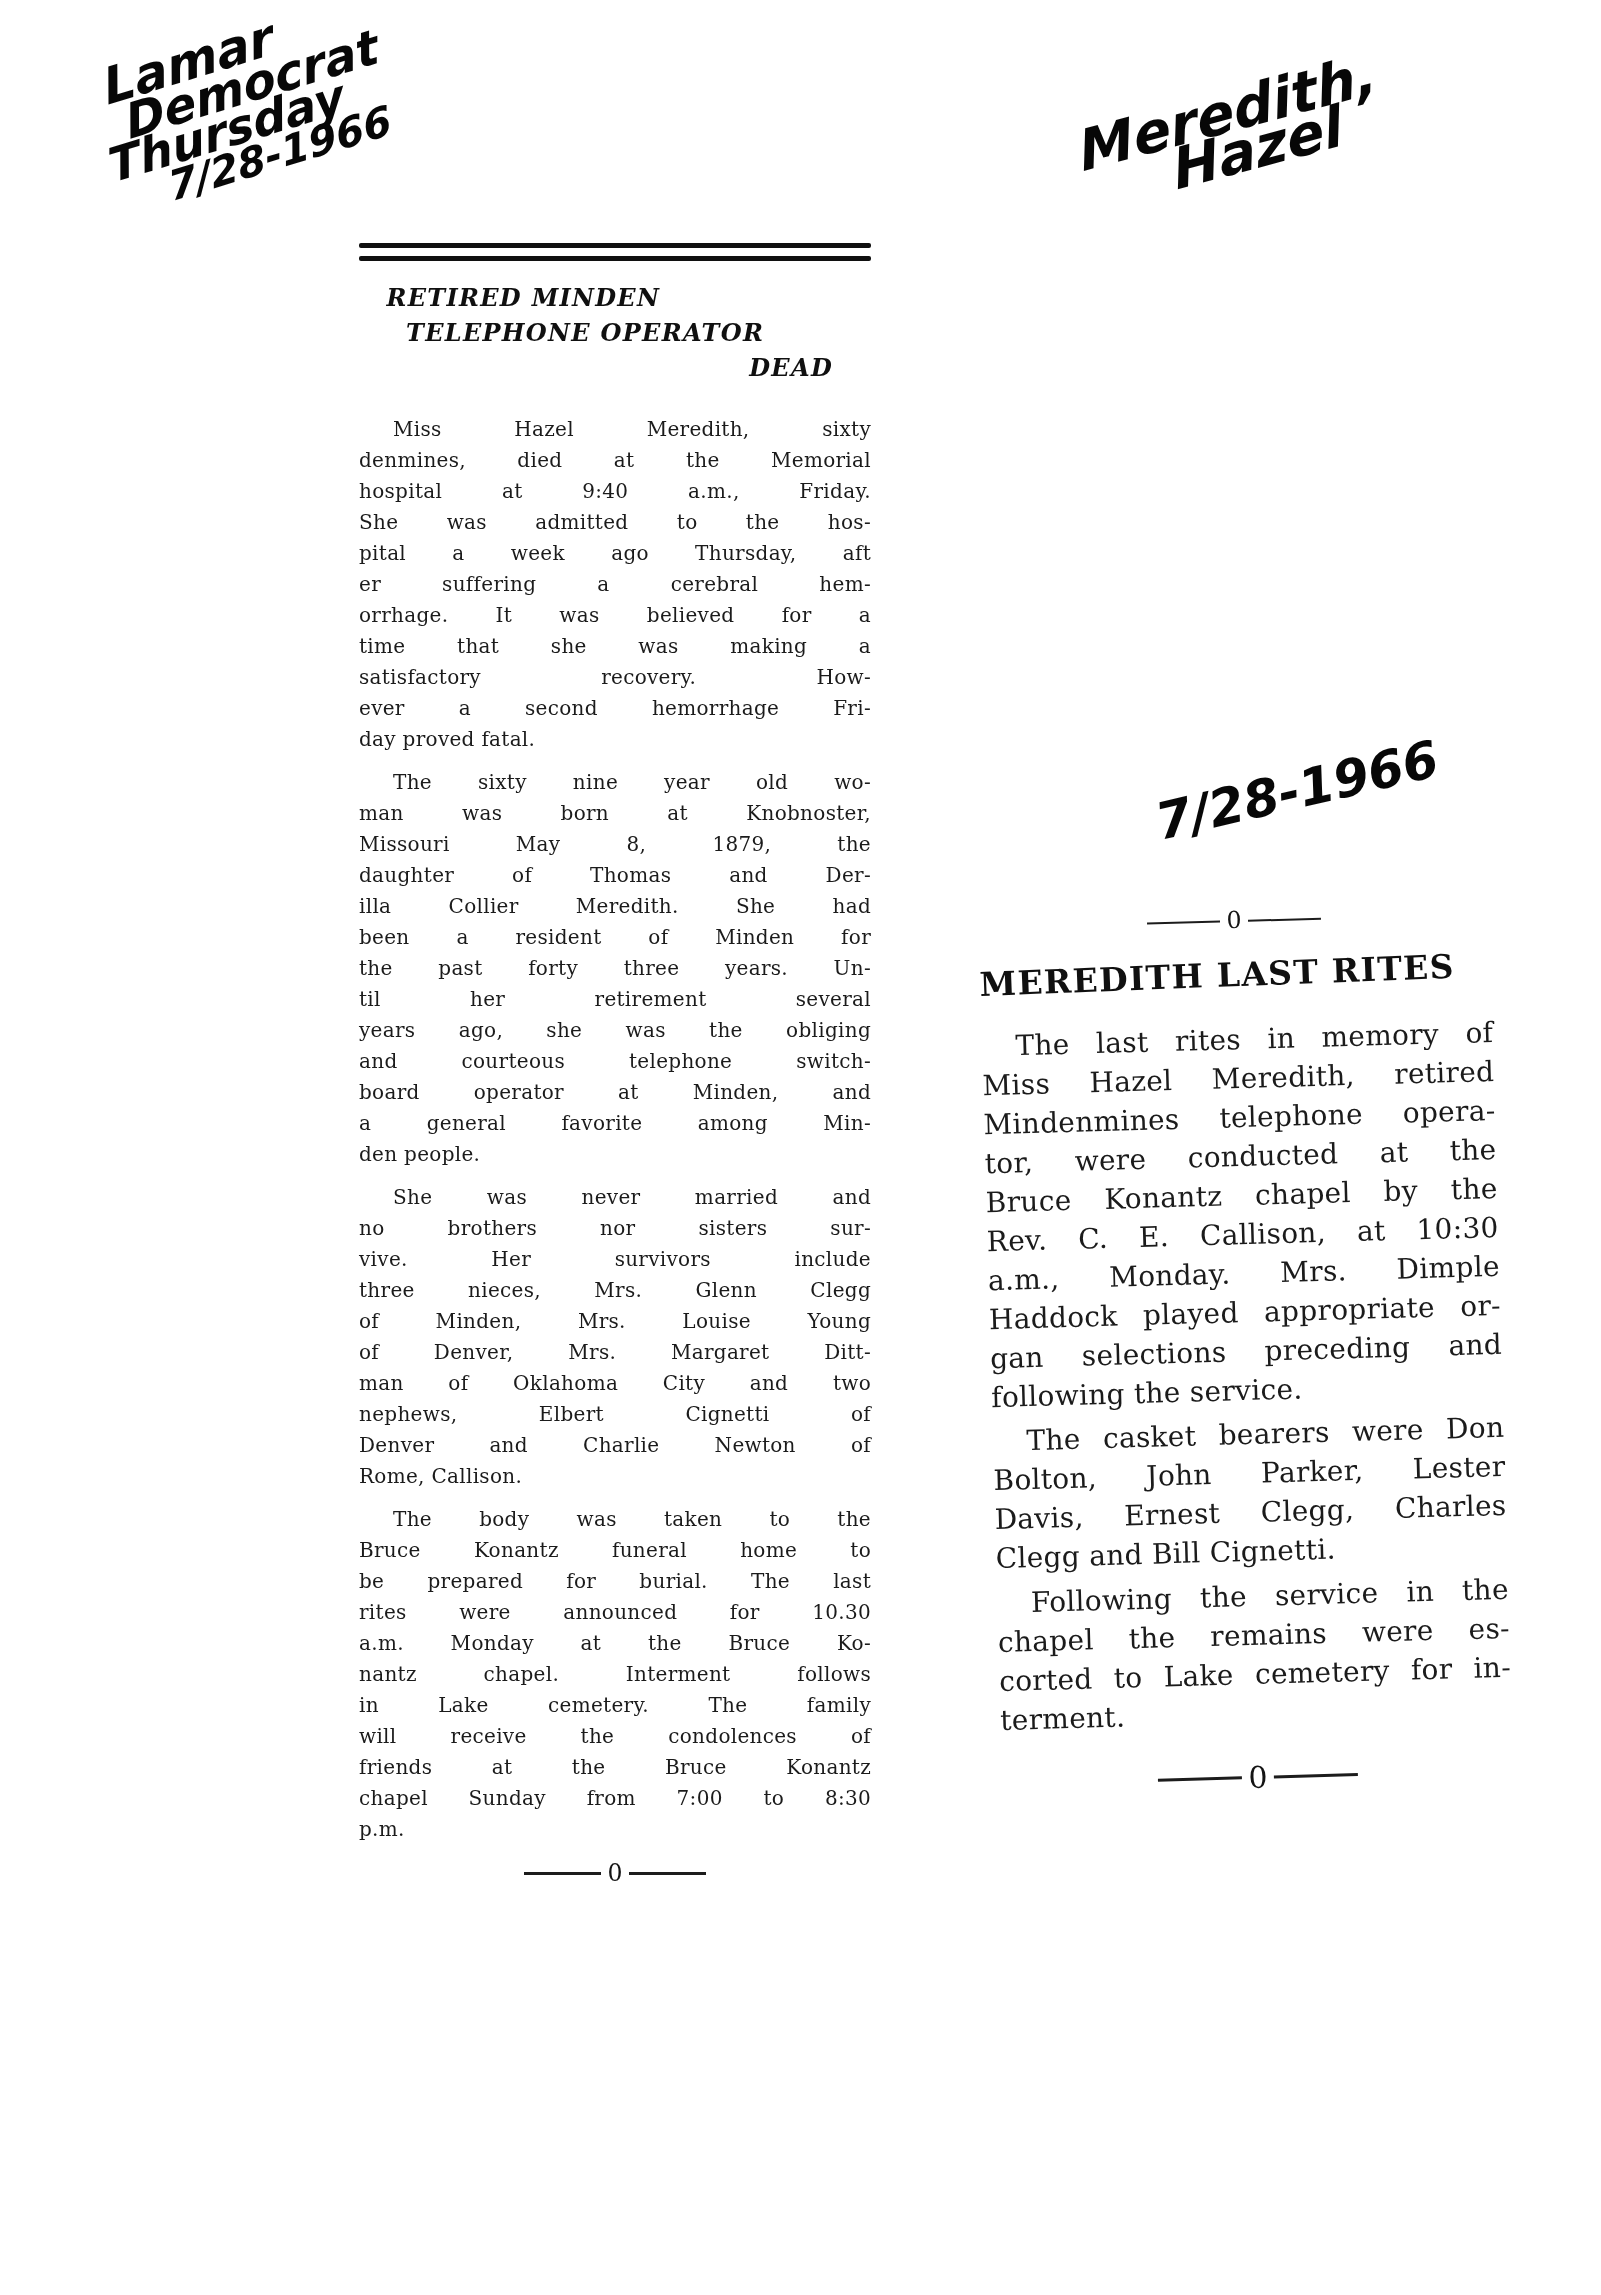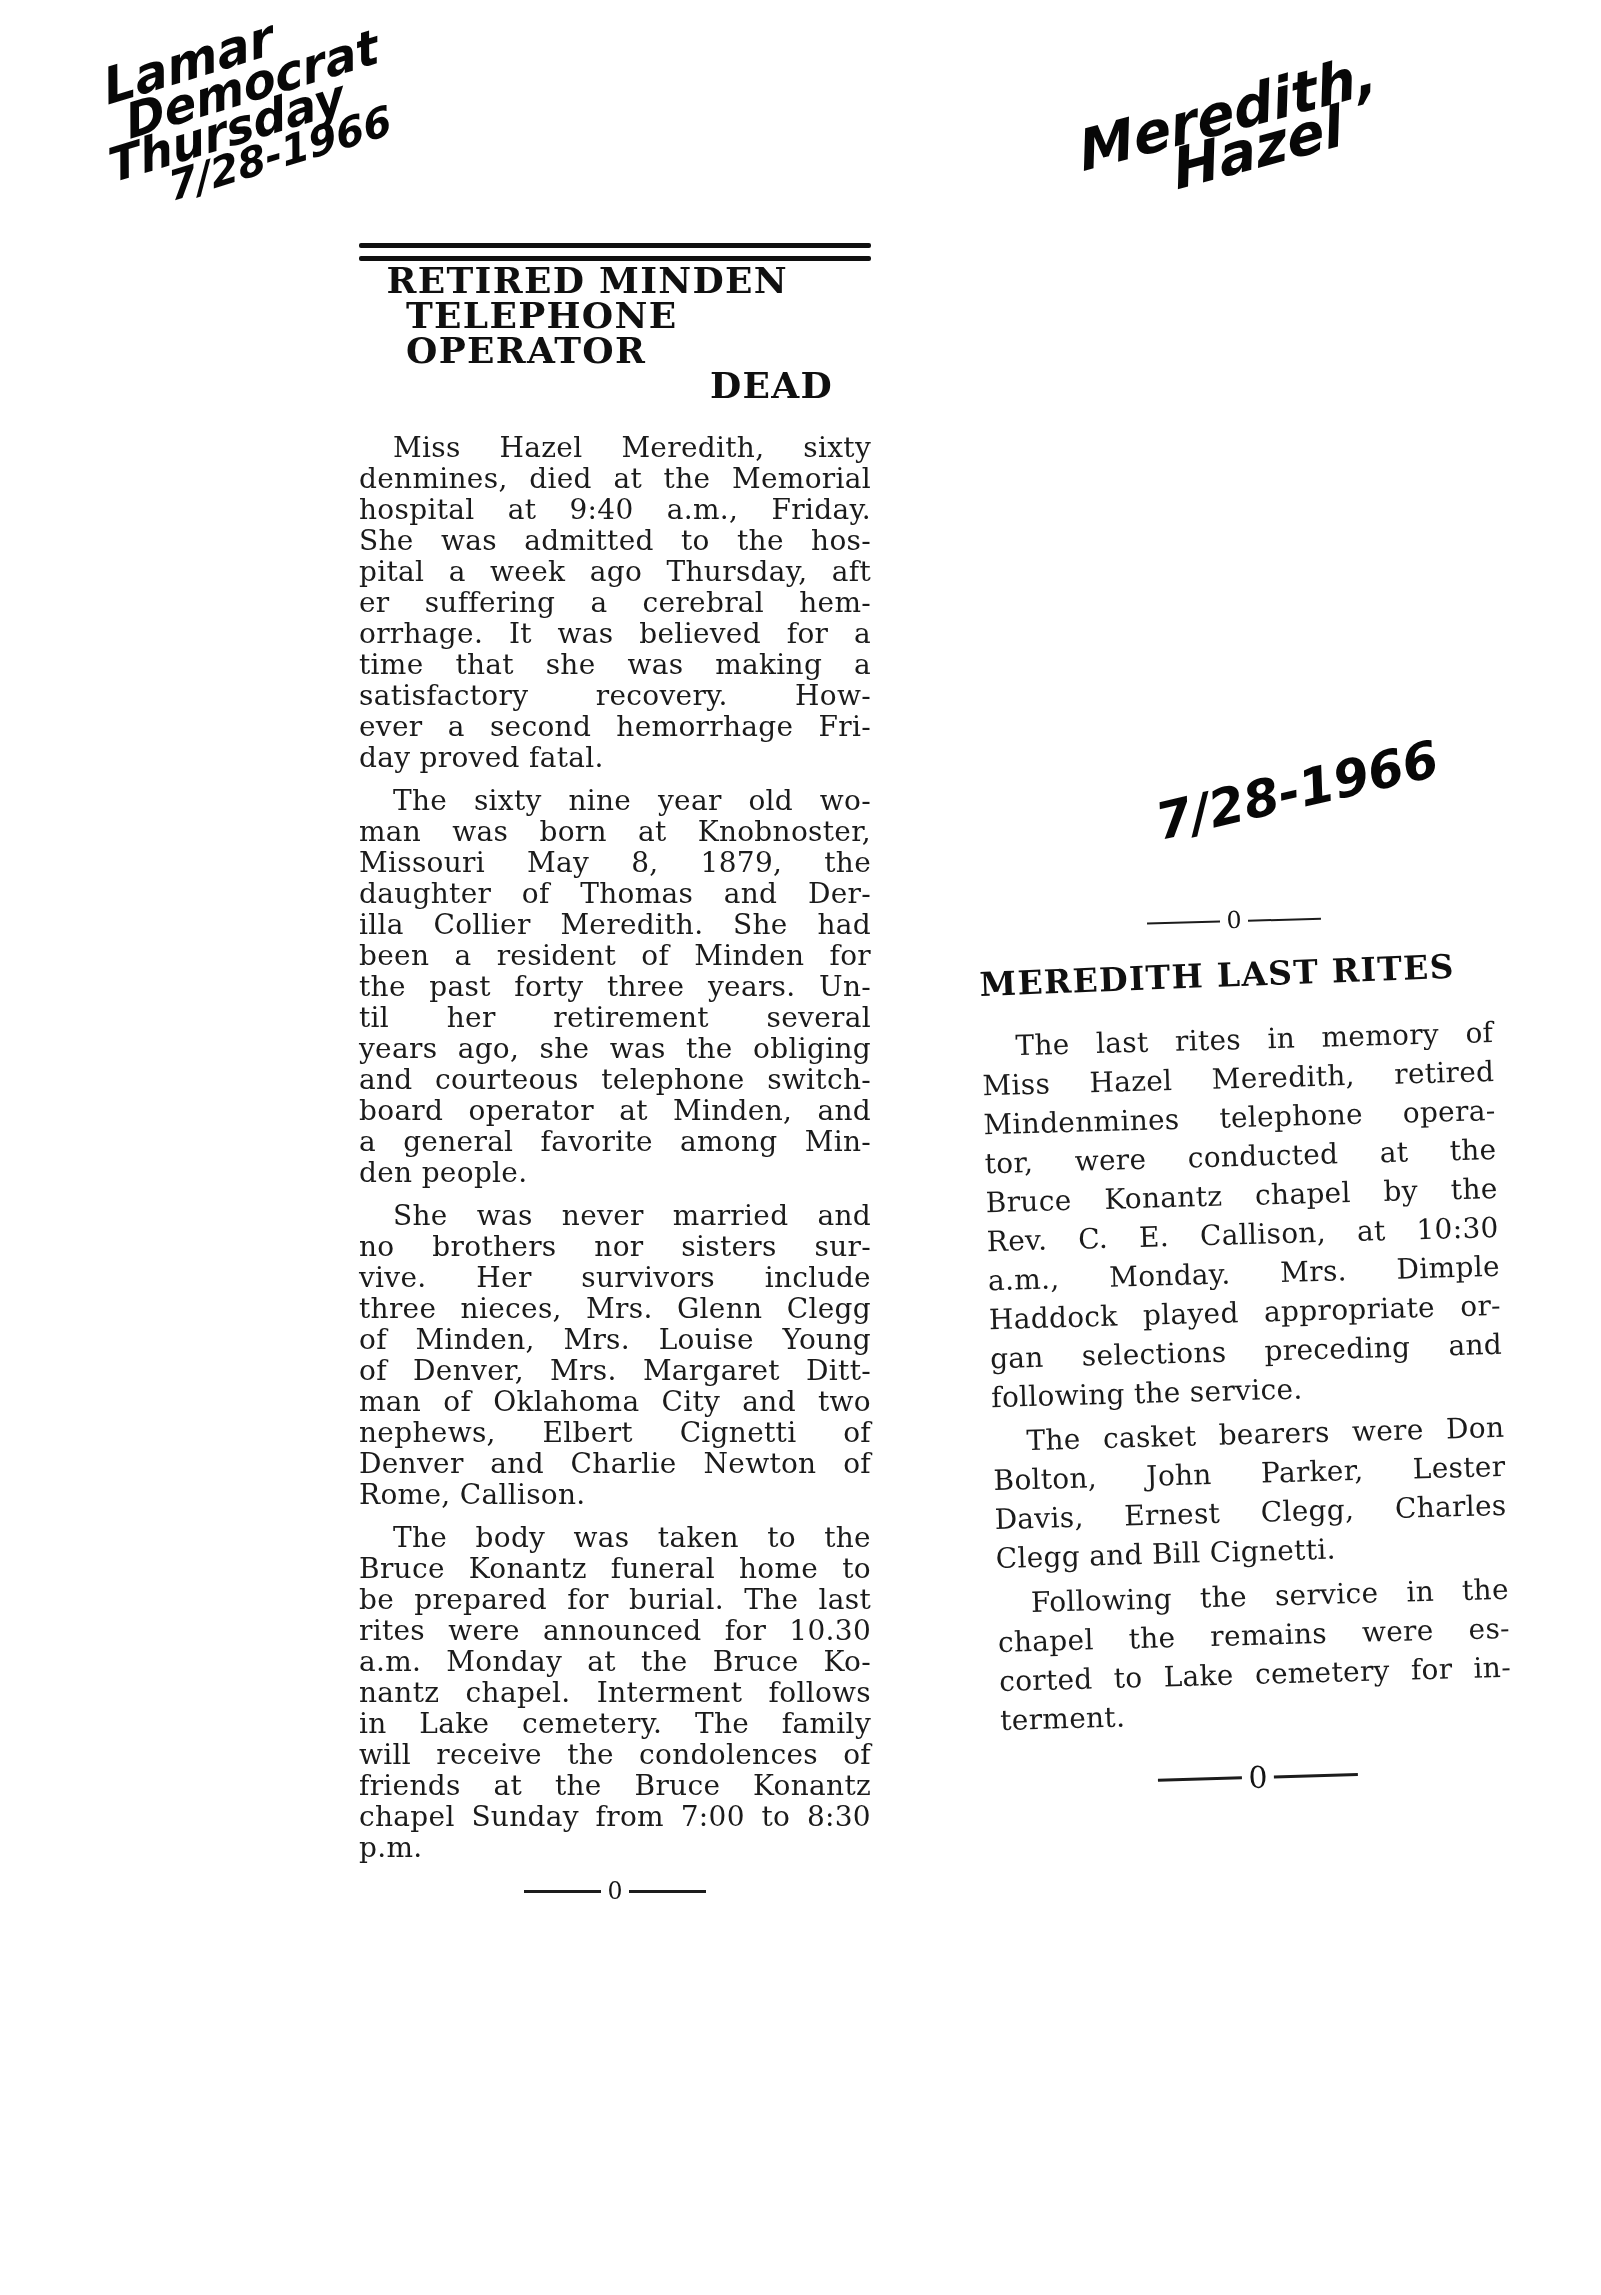--- a/index.html
+++ b/index.html
@@ -52,7 +52,7 @@
     letter-spacing: 1.3px;
     color: #101010;
   }
-  #left-headline { margin-top: 2px; font-size: 36px; line-height: 35px; }
+  #left-headline { margin-top: 19px; font-size: 24px; line-height: 35px; font-style: italic; }
   #left-headline .hl0 { margin-left: 27.5px; }
   #left-headline .hl1 { margin-left: 47px; }
   #left-headline .hl2 { text-align: right; padding-right: 38px; }

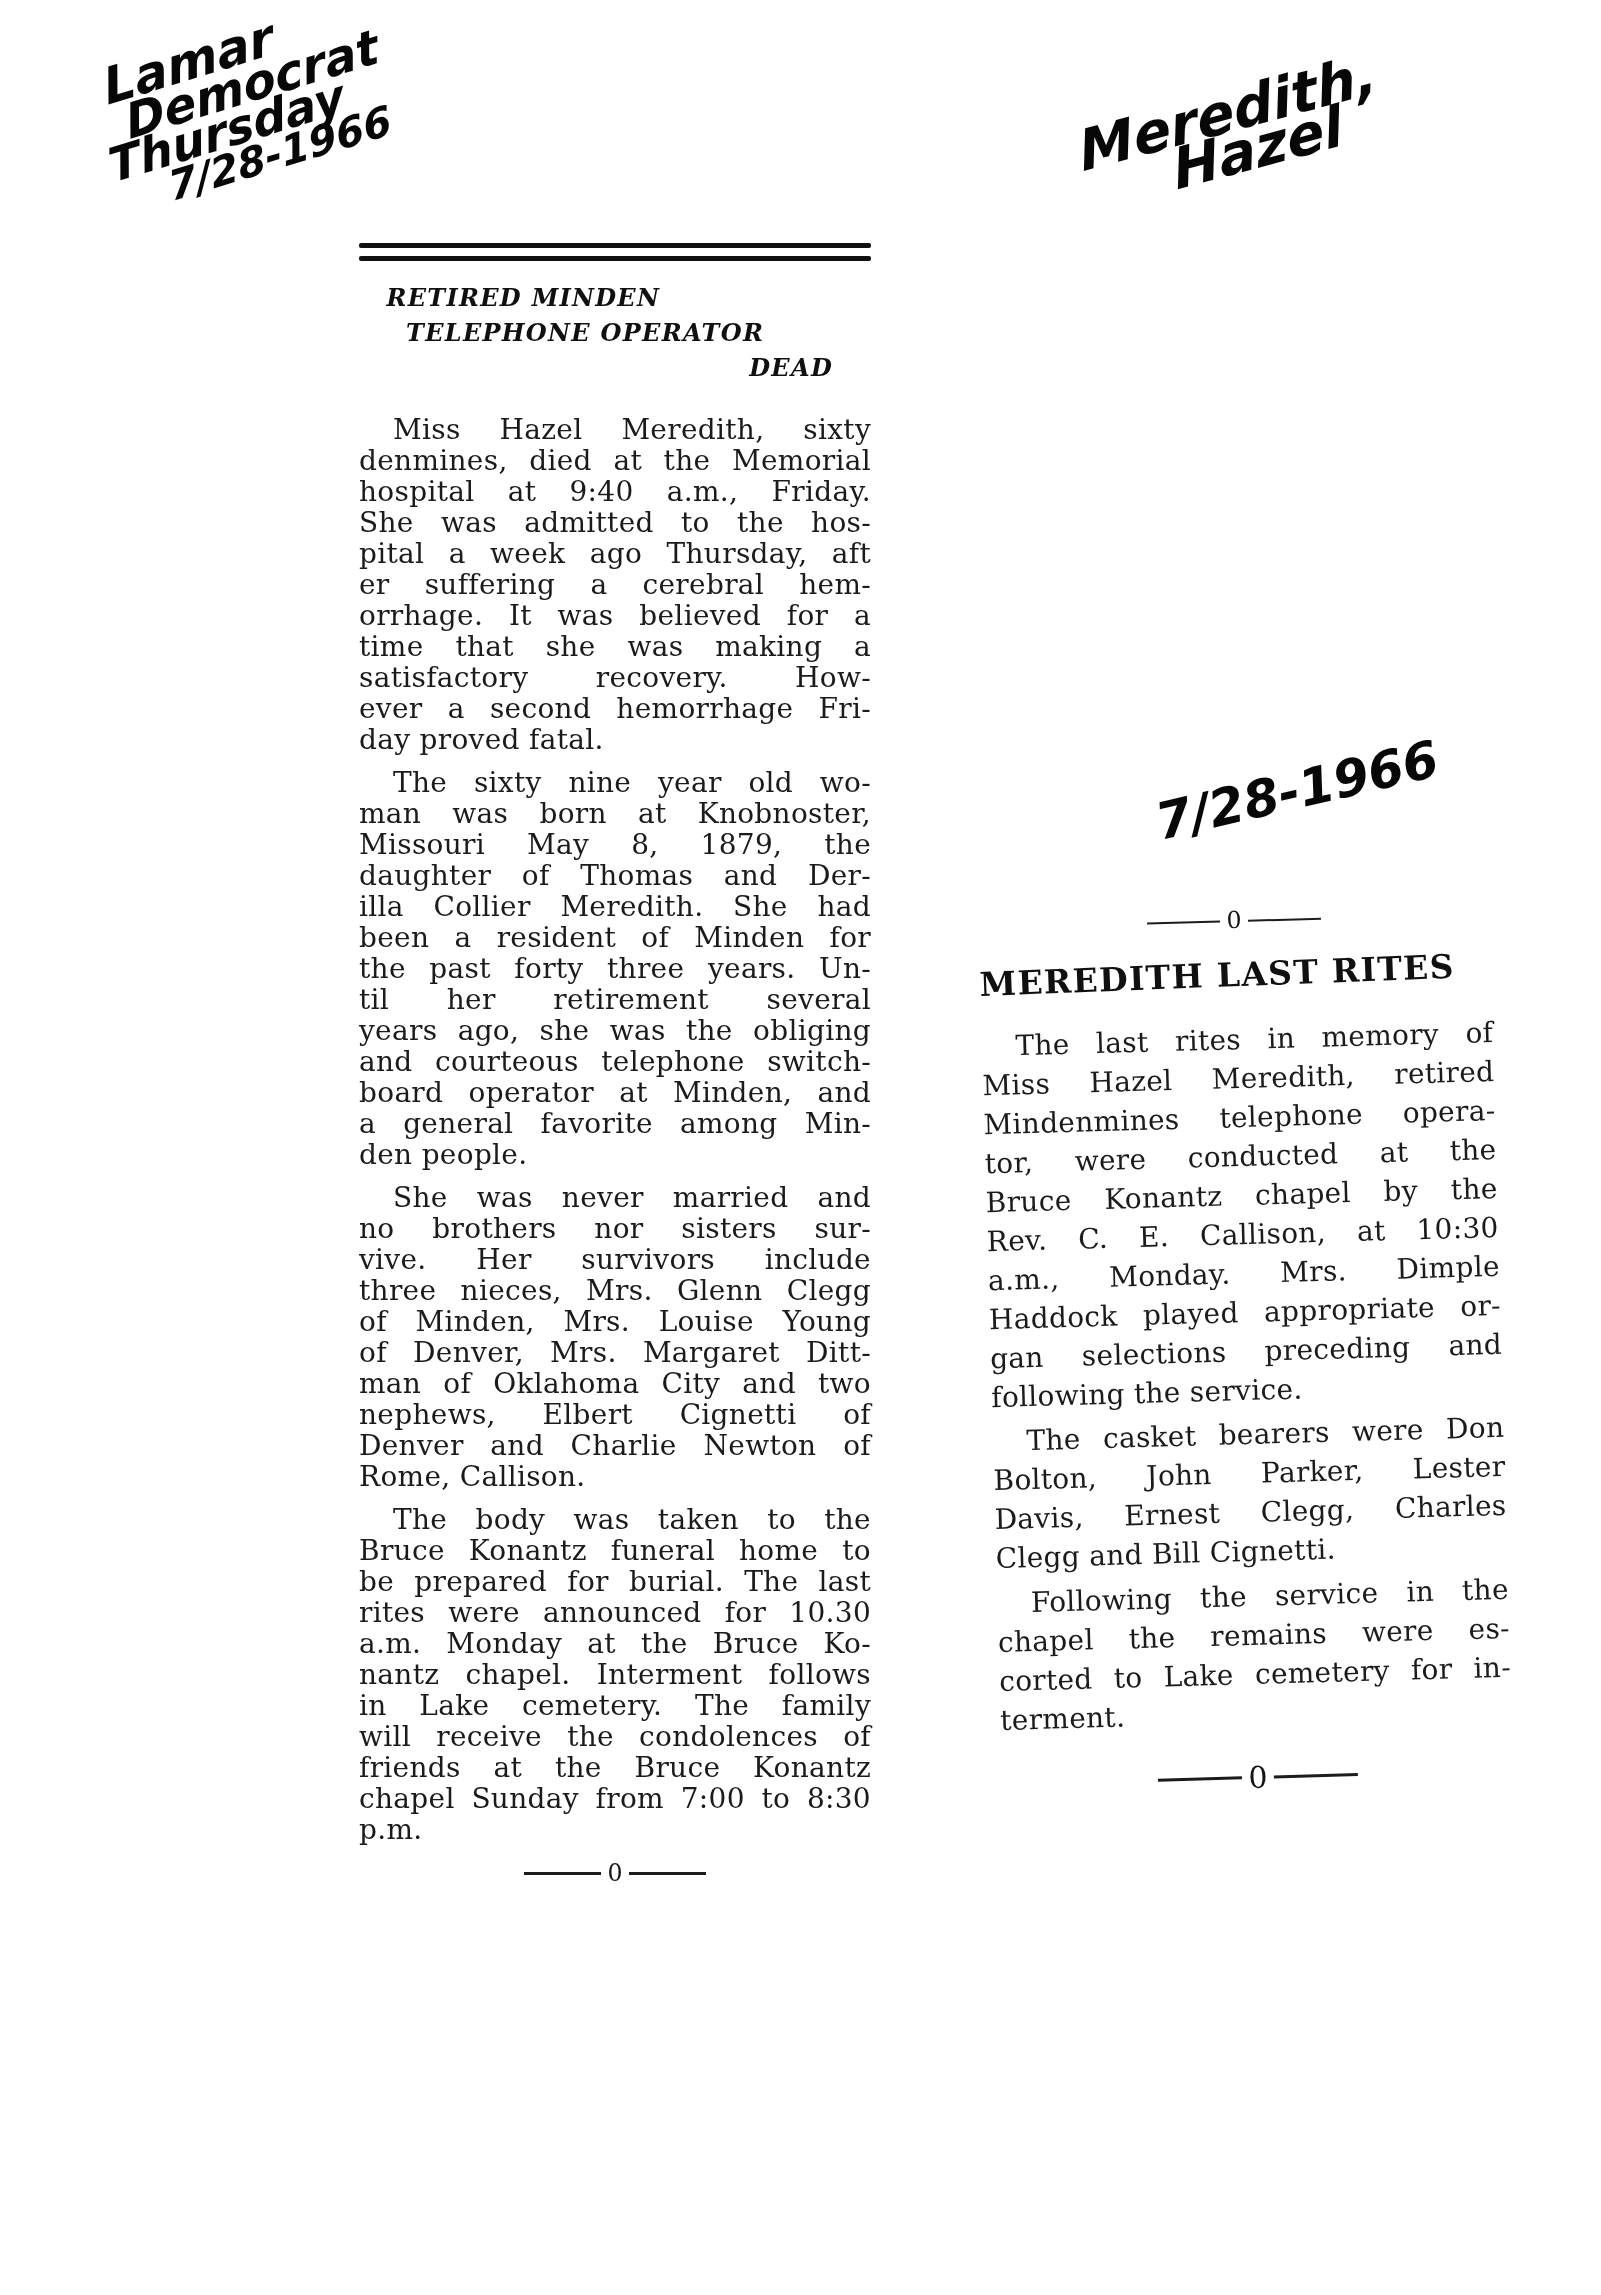--- a/index.html
+++ b/index.html
@@ -59,7 +59,7 @@
 
   .body-col { color: #1b1b1b; }
   #left-body { margin-top: 29px; }
-  #left-body .line { font-size: 28px; line-height: 31px; }
+  #left-body .line { font-size: 20px; line-height: 31px; }
   #right-body .line { font-size: 28px; line-height: 39px; }
 
   .para { margin: 0; }

